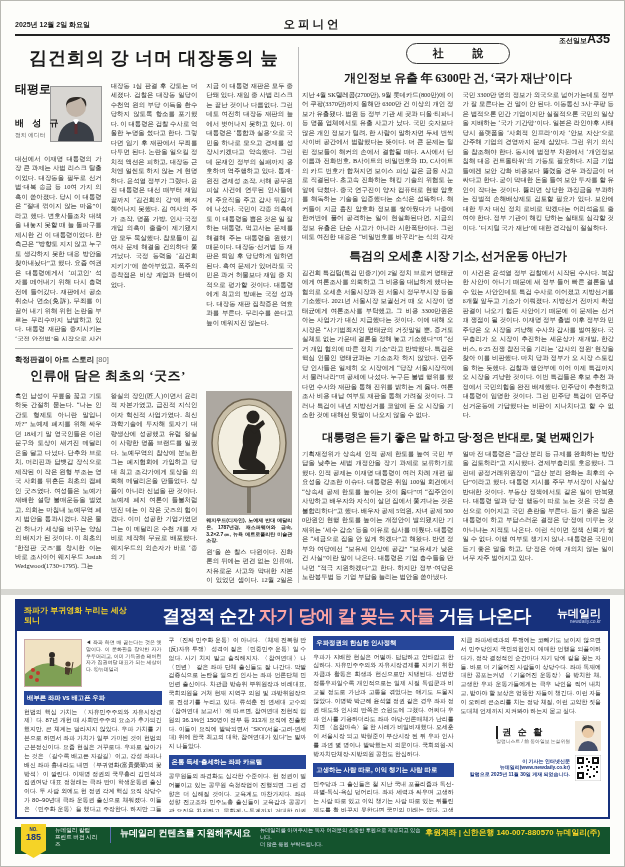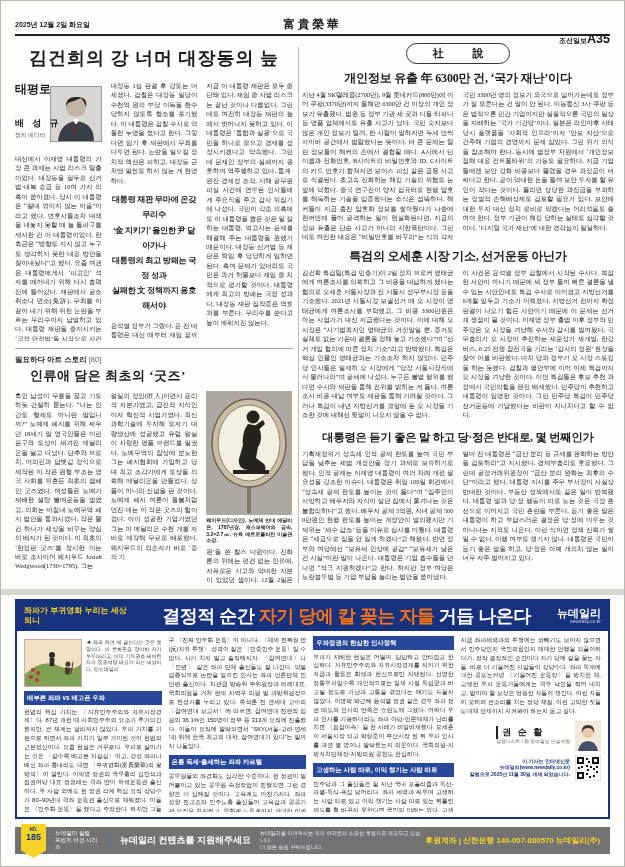--- a/index.html
+++ b/index.html
@@ -86,7 +86,7 @@
 
   <div class="masthead">
     <div class="m-date">2025년 12월 2일 화요일</div>
-    <div class="m-section">富貴榮華</div>
+    <div class="m-section">오피니언</div>
     <div class="m-right">
       <span class="m-paper">조선일보</span>
       <span class="m-page">A35</span>

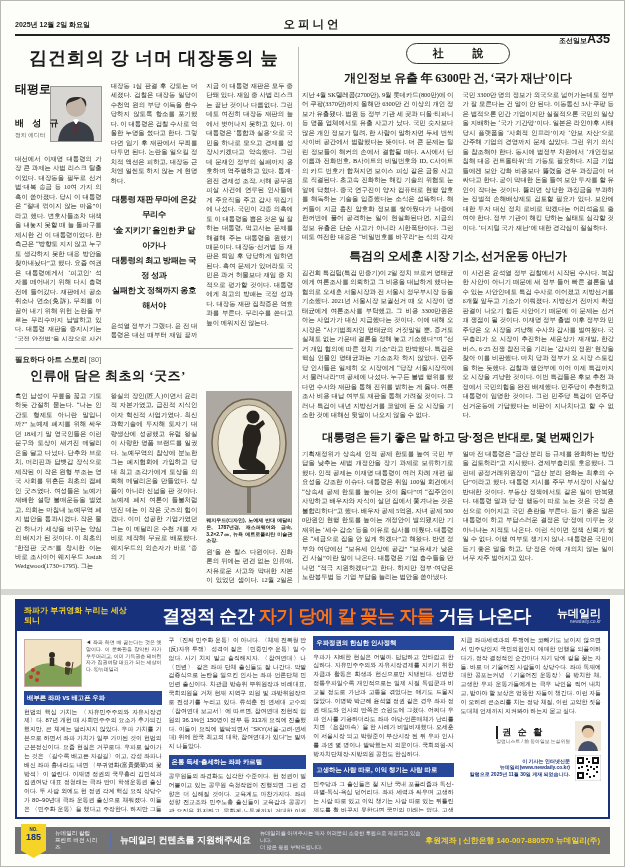--- a/index.html
+++ b/index.html
@@ -115,12 +115,6 @@
     </div>
     <div class="tp-col coltext">
       <span>대장동 1심 판결 후 강도는 더 세졌다. 검찰은 대장동 일당이 수천억 원의 부당 이득을 환수당하지 않도록 항소를 포기했다. 이 대통령은 검찰 수사로 억울한 누명을 썼다고 한다. 그렇다면 임기 후 재판에서 무죄를 다투면 된다. 논란을 일으킬 정치적 액션은 피하고, 대장동 근처엔 얼씬도 하지 않는 게 현명하다.</span>
-      <div class="pullq">
-        <div>대통령 재판 무마에 온갖 무리수</div>
-        <div>‘金 지키기’ 올인한 尹 닮아가나</div>
-        <div>대통령의 최고 방패는 국정 성과</div>
-        <div>실패한 文 정책까지 옹호해서야</div>
-      </div>
       <span>윤석열 정부가 그랬다. 윤 전 대통령은 대선 때부터 재임 끝까지 ‘김건희의 강’에 빠져 헤어나지 못했다. 김 여사의 주가 조작, 명품 가방, 인사·국정 개입 의혹이 줄줄이 제기됐지만 모두 묵살했다. 참모들이 김 여사 문제 해결을 건의하다 쫓겨났다. 국정 동력을 ‘김건희 지키기’에 쏟아부었고, 폭주의 종착점은 비상 계엄과 탄핵이었다.</span>
     </div>
     <div class="tp-col coltext">

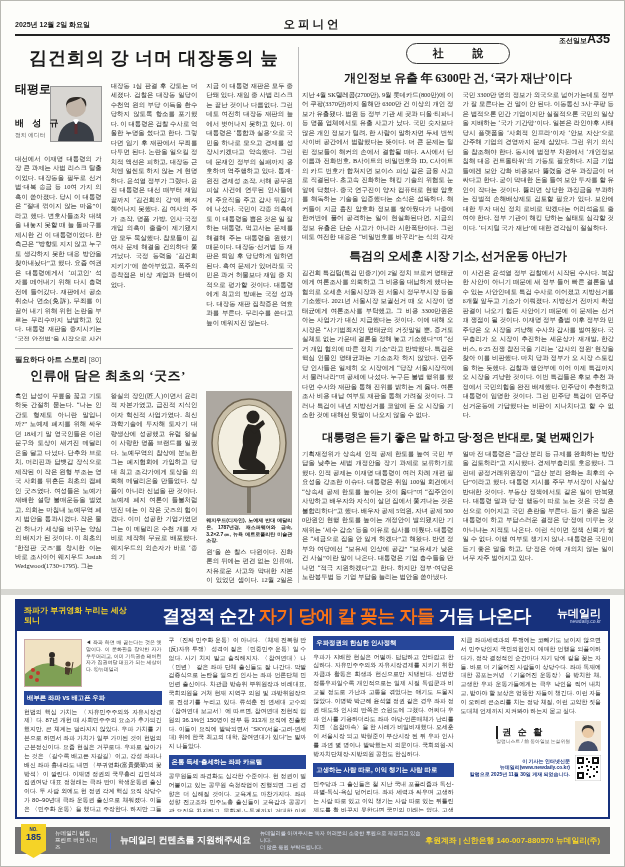--- a/index.html
+++ b/index.html
@@ -124,7 +124,7 @@
 
   <div class="lrule"></div>
   <div class="as-kicker">
-    <span>필요하다 아트 스토리</span>
+    <span>확정판결이 아트 스토리</span>
     <span class="as-no">[80]</span>
   </div>
   <div class="as-head">인류애 담은 최초의 ‘굿즈’</div>

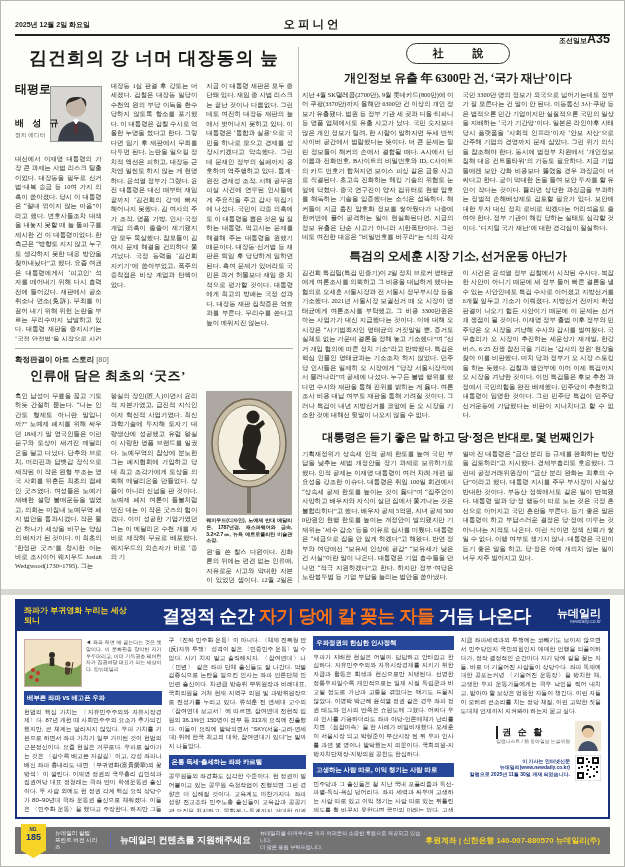--- a/index.html
+++ b/index.html
@@ -48,7 +48,7 @@
   .ad-hd{height:30px;background:#17317c;display:flex;align-items:center;padding:0 7px;box-sizing:border-box;gap:6px;}
   .ad-hd-left{width:112px;color:#f5d327;font-size:8px;font-weight:bold;line-height:1.2;}
   .ad-hd-main{flex:1;text-align:center;font-size:18px;font-weight:bold;letter-spacing:-0.5px;white-space:nowrap;color:#fff;}
-  .ad-hd-main .yel{color:#f97316;}
+  .ad-hd-main .yel{color:#fca5a5;}
   .ad-hd-logo{text-align:right;line-height:1.1;}
   .ad-logo-t{color:#fff;font-size:11px;font-weight:bold;}
   .ad-logo-u{color:#c9d4f2;font-size:5px;}

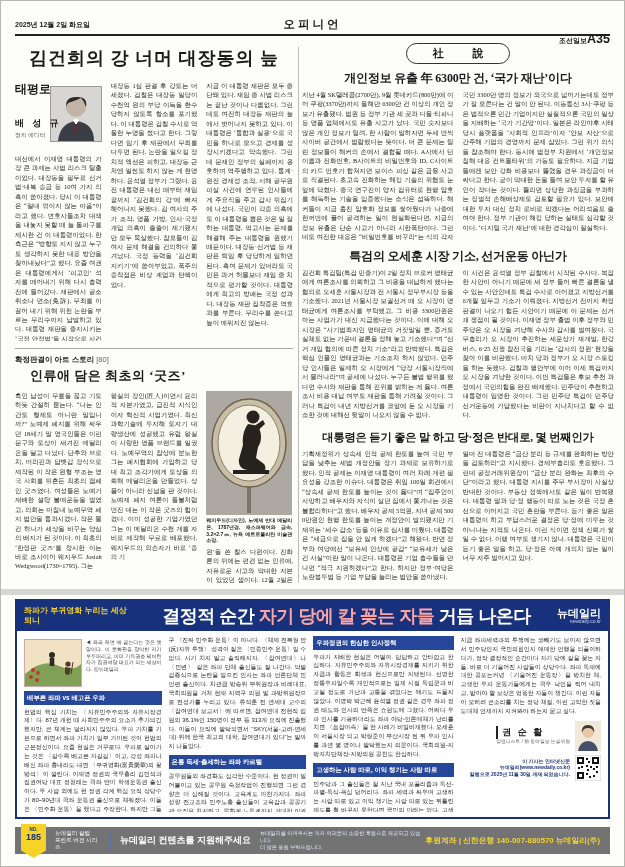--- a/index.html
+++ b/index.html
@@ -67,8 +67,8 @@
   .ad-foot{display:flex;justify-content:flex-end;align-items:center;gap:5px;margin-top:4px;}
   .ad-foot-txt{font-size:5px;line-height:1.35;color:#17317c;text-align:right;font-weight:bold;}
   
-  .strip{position:absolute;left:14px;top:826px;width:595px;height:27px;background:#737373;color:#fff;
-         display:flex;align-items:center;font-family:"Liberation Sans",sans-serif;box-sizing:border-box;padding:0 10px 0 40px;}
+  .strip{position:absolute;left:14px;top:826px;width:595px;height:27px;background:#14532d;color:#fff;
+         display:flex;font-family:"Liberation Sans",sans-serif;box-sizing:border-box;padding:0 10px 0 40px;}
   .ribbon{position:absolute;left:6px;top:-3px;width:25px;height:34px;background:#f5d327;color:#17317c;text-align:center;
           clip-path:polygon(0 0,100% 0,100% 78%,50% 100%,0 78%);}
   .ribbon .no{font-size:4.5px;font-weight:bold;margin-top:3px;}

